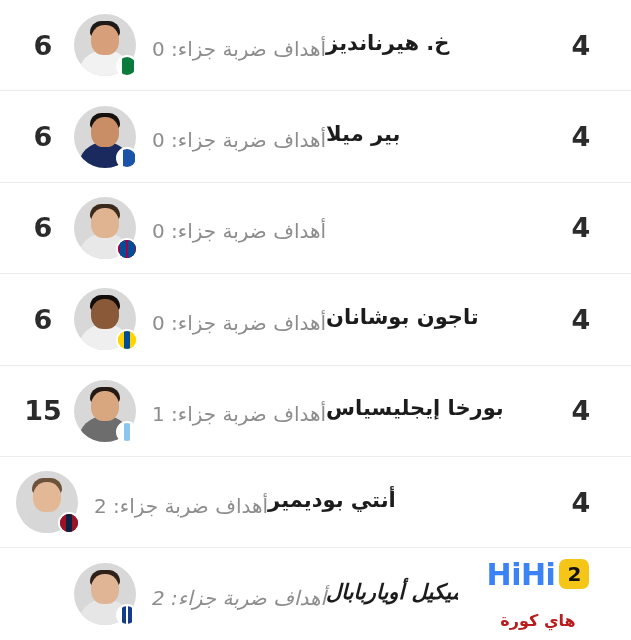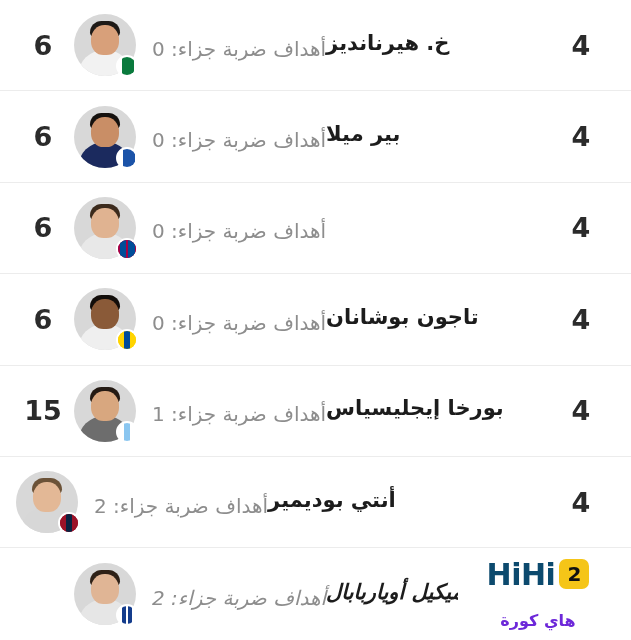--- a/index.html
+++ b/index.html
@@ -174,7 +174,7 @@
   .wm-hihi {
     font-size: 30px;
     font-weight: 700;
-    color: #0c4a6e;
+    color: #3b82f6;
     letter-spacing: -0.5px;
     font-family: "DejaVu Sans", "Liberation Sans", sans-serif;
   }

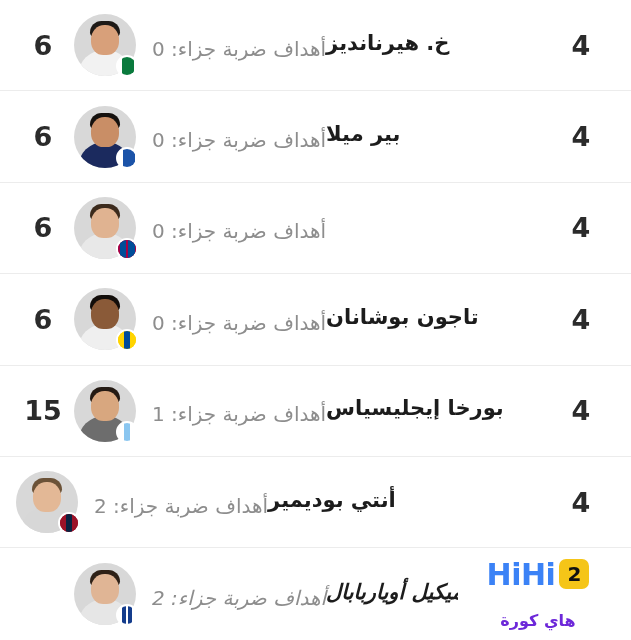--- a/index.html
+++ b/index.html
@@ -194,7 +194,7 @@
   .wm-ar {
     margin-top: 19px;
     font-size: 16px;
-    color: #6d28d9;
+    color: #b91c1c;
     font-weight: 700;
     direction: rtl;
   }

